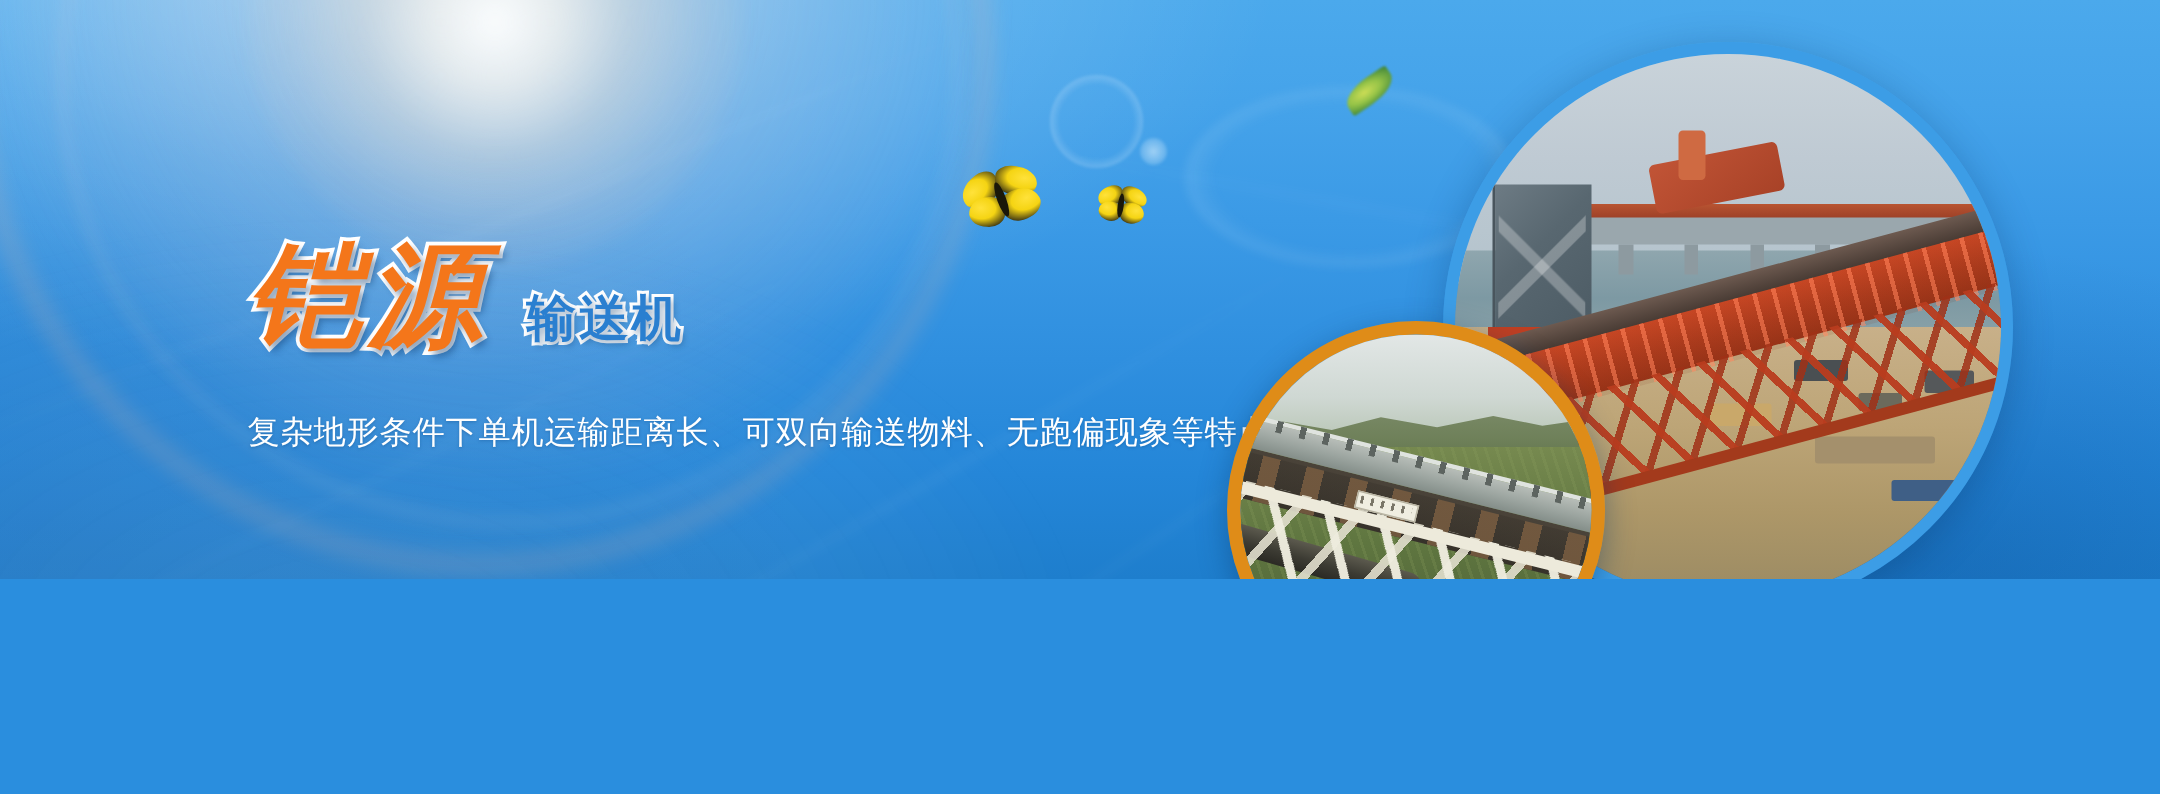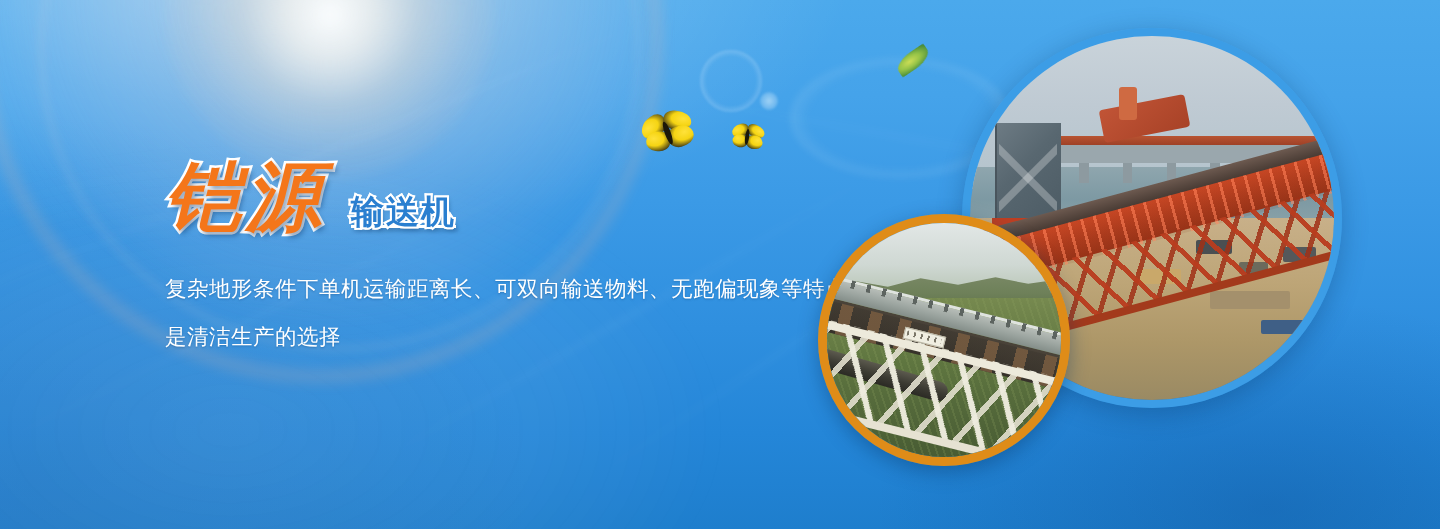--- a/index.html
+++ b/index.html
@@ -12,7 +12,7 @@
   #banner {
     position:relative;
     width:1440px;
-    height:529px;
+    height:386px;
     overflow:hidden;
     background:
       linear-gradient(180deg,

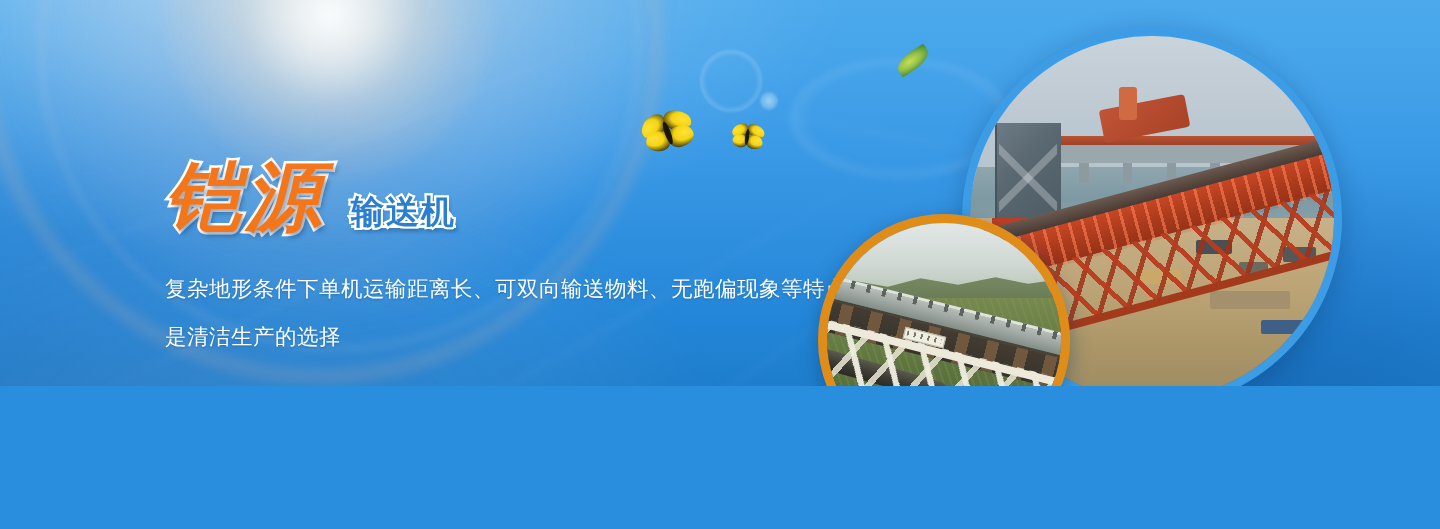--- a/index.html
+++ b/index.html
@@ -173,7 +173,6 @@
     margin-left:26px;
     margin-bottom:7px;
     white-space:nowrap;
-    text-decoration:underline;
   }
 
   .desc {

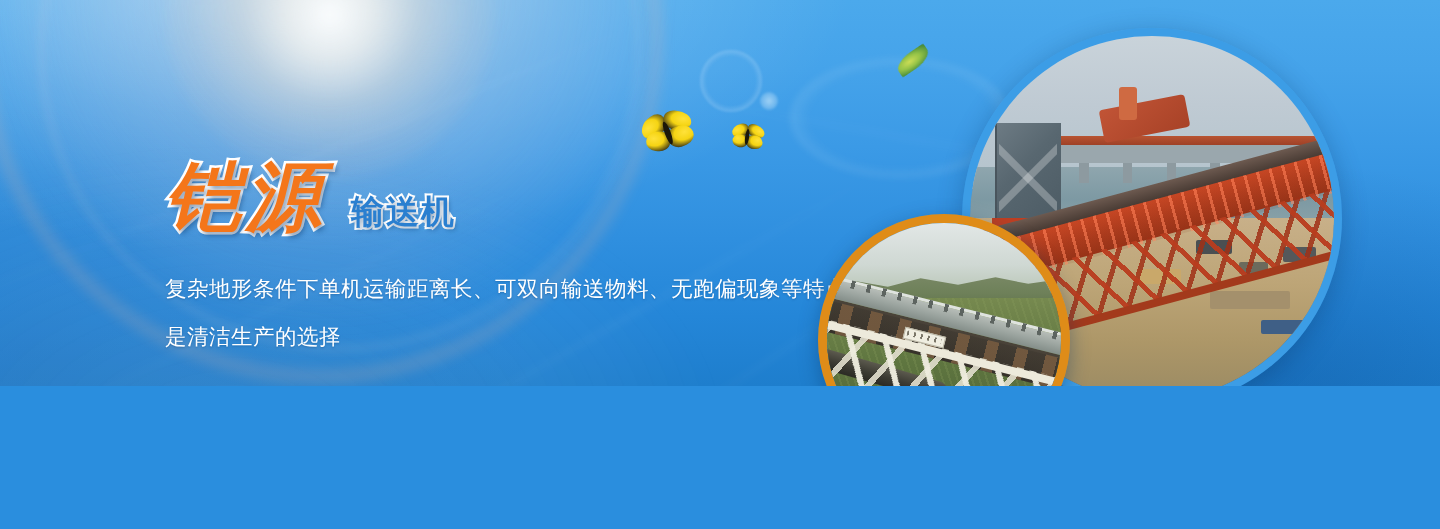--- a/index.html
+++ b/index.html
@@ -452,7 +452,6 @@
     </div>
     <div class="desc">
       <div class="desc-line">复杂地形条件下单机运输距离长、可双向输送物料、无跑偏现象等特点，</div>
-      <div class="desc-line">是清洁生产的选择</div>
     </div>
   </div>
 

